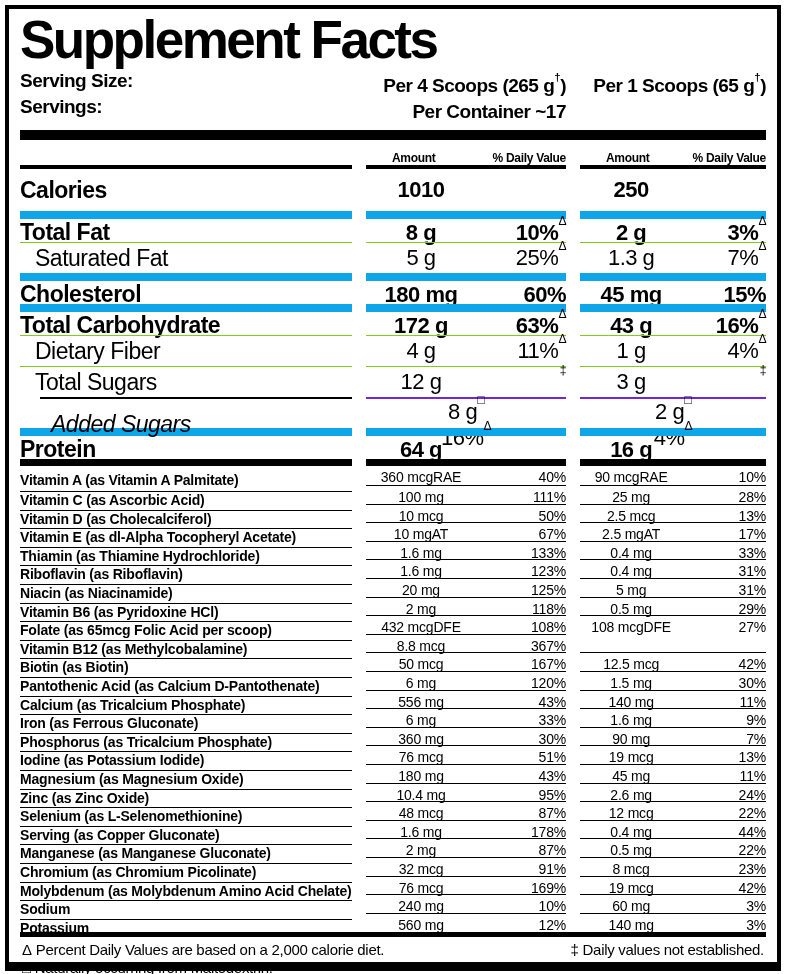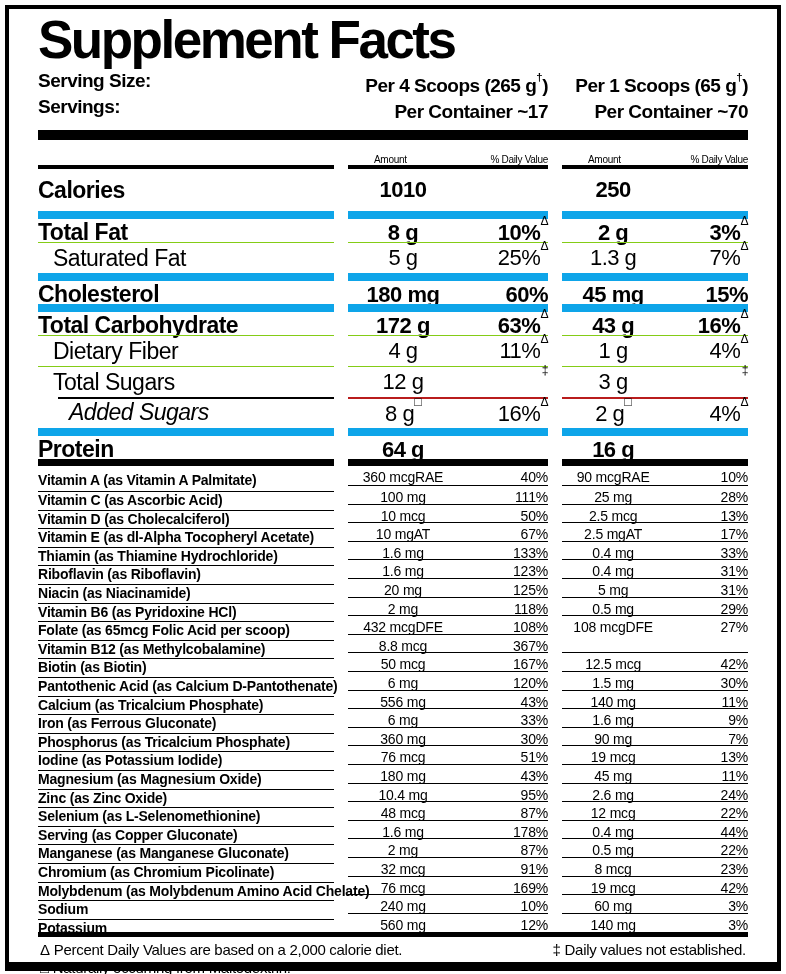--- a/index.html
+++ b/index.html
@@ -6,7 +6,7 @@
   html,body { width: 786px; height: 974px; background: #fff; color: #000;
     font-family: "Liberation Sans", sans-serif; position: relative; overflow: hidden; }
   .frame { position: absolute; left: 5px; top: 5px; right: 5px; bottom: 3px;
-    border: 4px solid #000; border-bottom-width: 9px; padding: 0 29px; background: #fff; }
+    border: 4px solid #000; border-bottom-width: 9px; padding: 0 11px; background: #fff; }
   .title { font-size: 53px; font-weight: bold; letter-spacing: -2.5px; line-height: 1.04;
     margin: 3px 0 1px; }
   .grid { display: grid; grid-template-columns: 1fr 200px 186px; column-gap: 14px; }

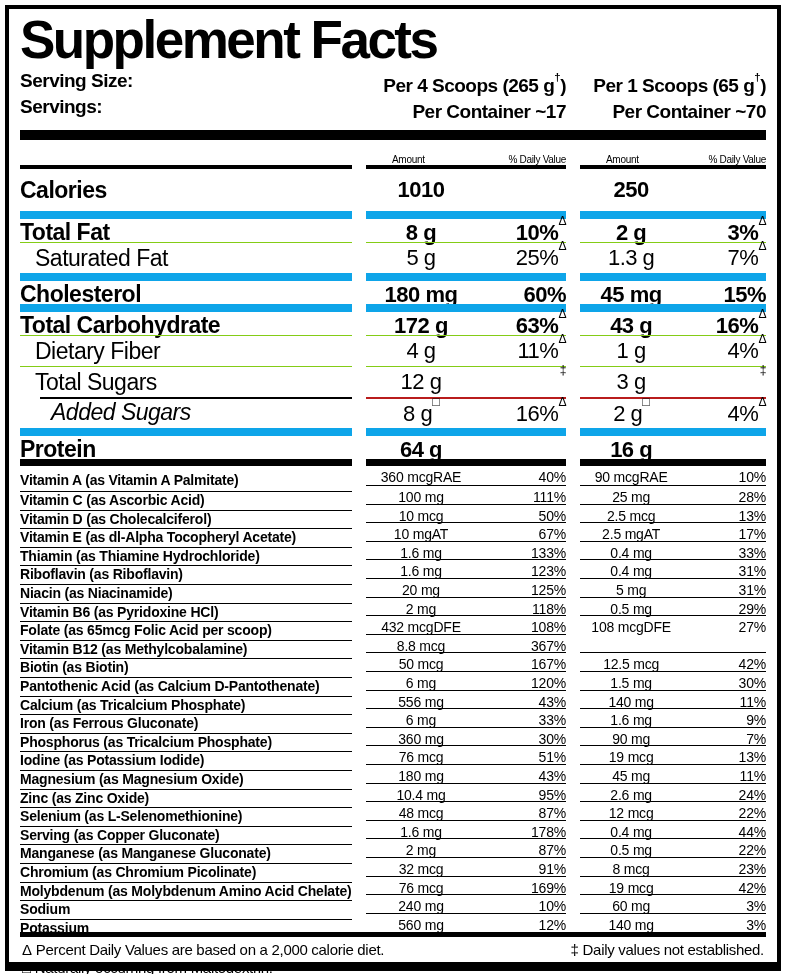--- a/index.html
+++ b/index.html
@@ -70,7 +70,6 @@
     </div>
     <div class="sv-g">
       <div class="sv-line"><span>Per 1 Scoops (65 g</span><sup class="sp2">†</sup><span>)</span></div>
-      <div class="sv-line">Per Container ~70</div>
     </div>
   </div>
 

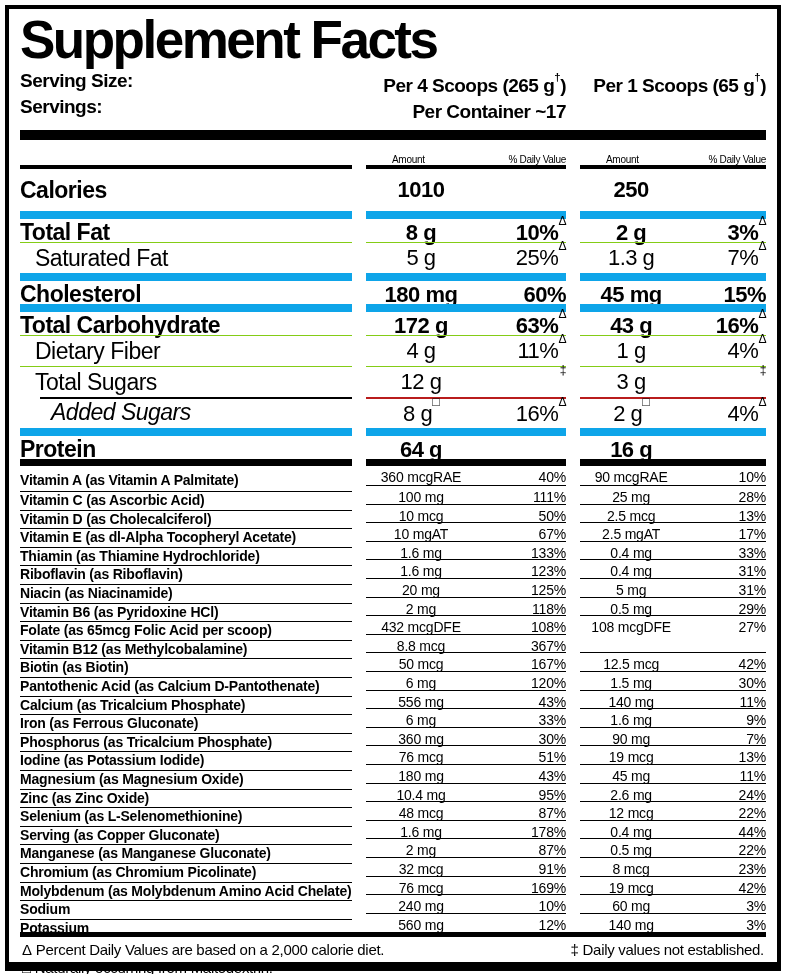--- a/index.html
+++ b/index.html
@@ -16,7 +16,7 @@
   .sv-g { text-align: right; white-space: nowrap; }
   .thick-bar { height: 10px; background: #000; margin: 5px 0 3px; }
   
-  .header-row { height: 22px; font-size: 10px; font-weight: normal; letter-spacing: -0.3px; }
+  .header-row { height: 22px; font-size: 12px; font-weight: bold; letter-spacing: -0.3px; }
   .g-h { display: flex; justify-content: space-between; align-items: flex-end; padding-left: 26px; white-space: nowrap; }
   
   .cell { display: flex; align-items: center; min-width: 0; }

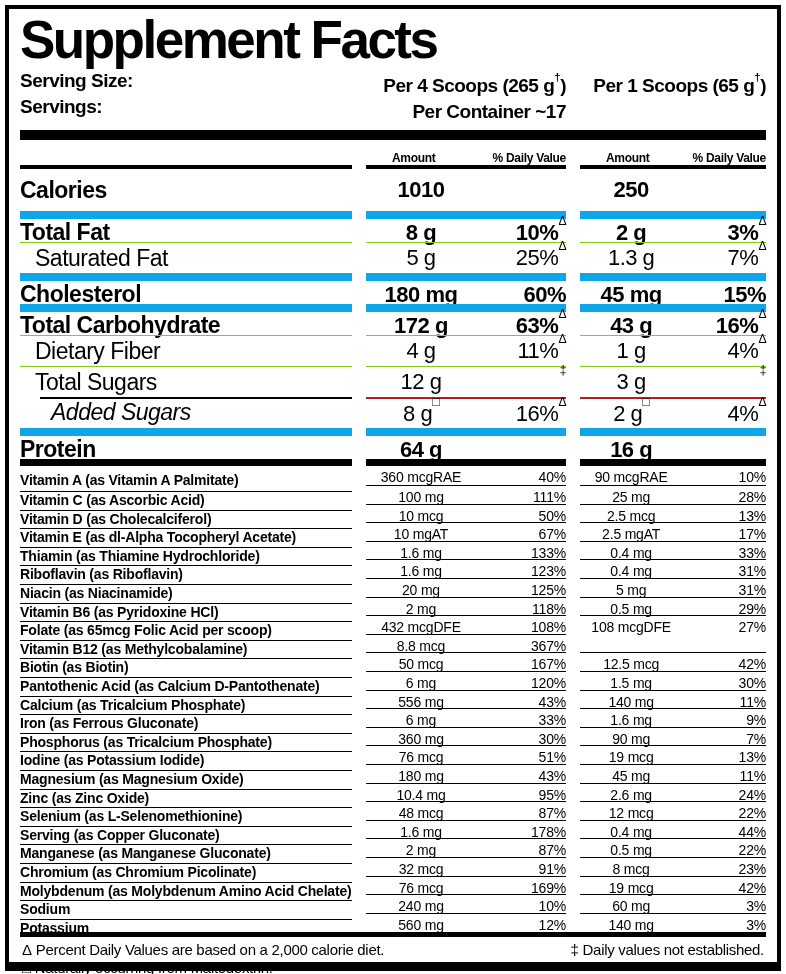--- a/index.html
+++ b/index.html
@@ -34,7 +34,7 @@
   .rule-4 > .cell { border-top: 4px solid #000; }
   .rule-3 > .cell { border-top: 8px solid #0ea5e9; }
   .rule-2 > .cell { border-top: 1px solid #84cc16; }
-  .rule-indent > .g { border-top: 2px solid #b91c1c; }
+  .rule-indent > .g { border-top: 2px solid #6d28d9; flex-direction: column; }
   .rule-indent > .name { position: relative; }
   .rule-indent > .name::before { content:""; position:absolute; left: 20px; right: 0; top: 0;
     border-top: 2px solid #000; }

